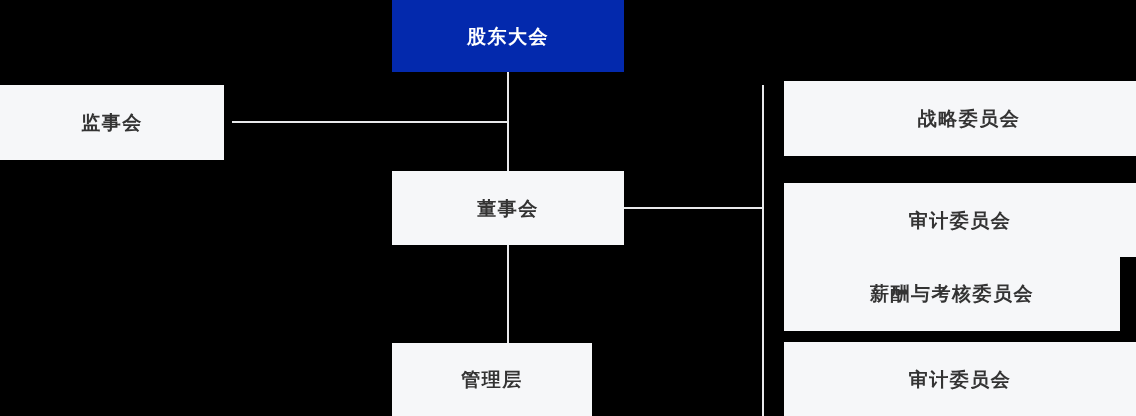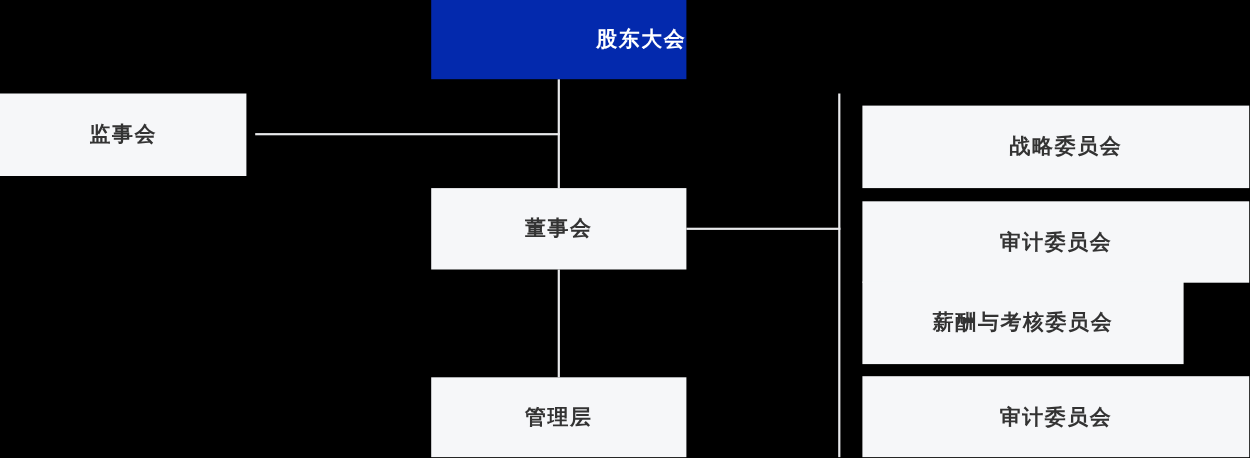--- a/index.html
+++ b/index.html
@@ -32,7 +32,6 @@
   .node-root {
     background: #0329AD;
     color: #FFFFFF;
-    justify-content: flex-end;
   }
   .node-plain {
     background: #F6F7F9;

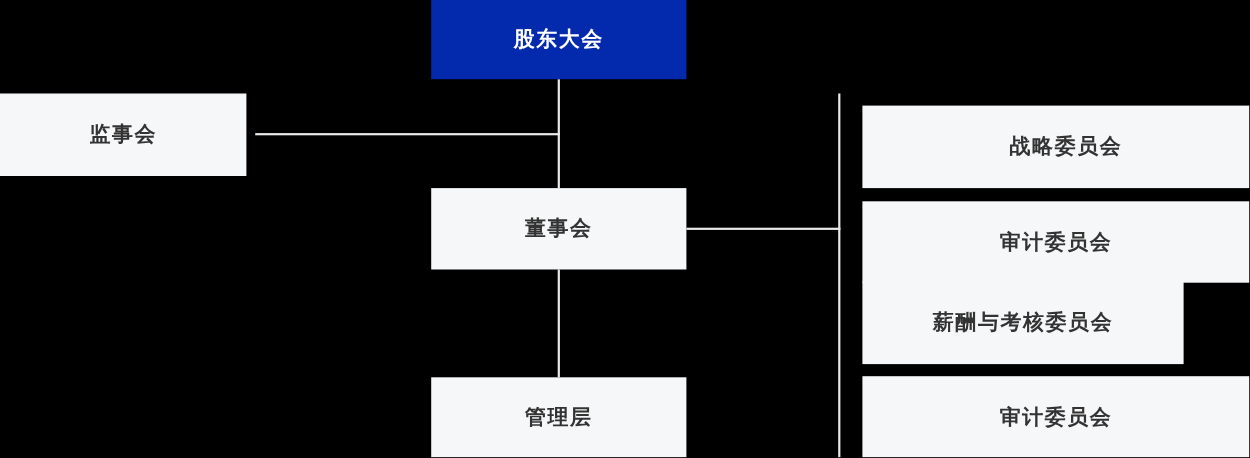--- a/index.html
+++ b/index.html
@@ -79,7 +79,7 @@
     <span>管理层</span>
   </div>
 
-  <div class="node node-plain" style="left:784px; top:96px; width:352px; height:75px;padding-left:18px;">
+  <div class="node node-plain" style="left:784px; top:81px; width:352px; height:75px;padding-left:18px;">
     <span>战略委员会</span>
   </div>
 

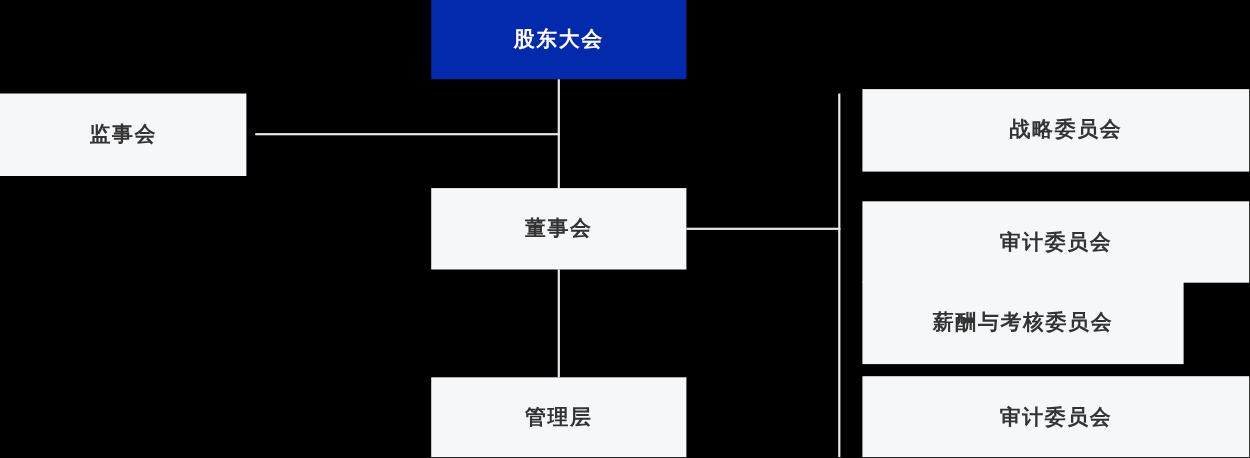--- a/index.html
+++ b/index.html
@@ -87,7 +87,7 @@
     <span>审计委员会</span>
   </div>
 
-  <div class="node node-plain" style="left:784px; top:256px; width:292px; height:75px;">
+  <div class="node node-plain" style="left:784px; top:256px; width:336px; height:75px;">
     <span>薪酬与考核委员会</span>
   </div>
 

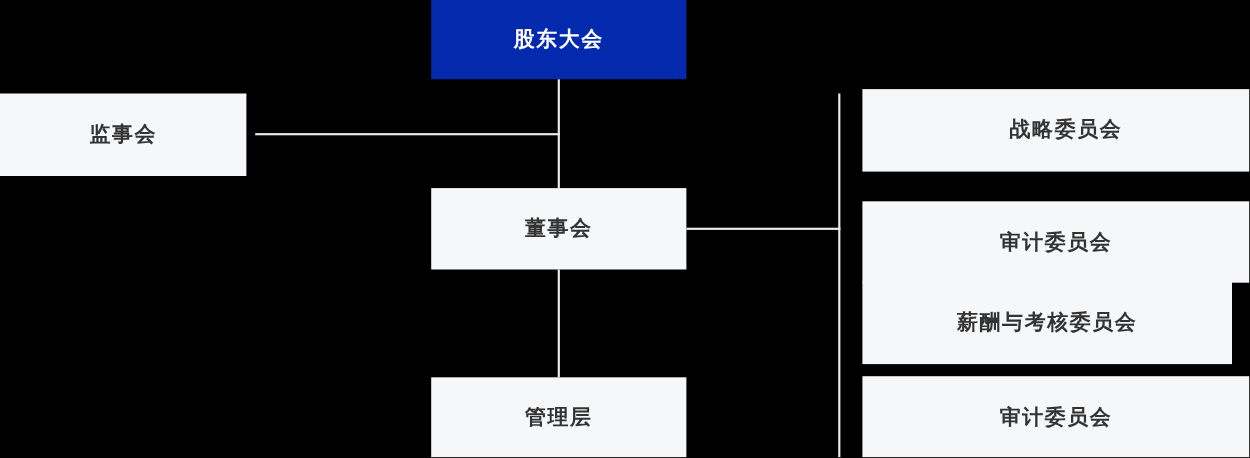--- a/index.html
+++ b/index.html
@@ -75,7 +75,7 @@
     <span>董事会</span>
   </div>
 
-  <div class="node node-plain" style="left:392px; top:343px; width:232px; height:73px;">
+  <div class="node node-plain" style="left:392px; top:343px; width:200px; height:73px;">
     <span>管理层</span>
   </div>
 

